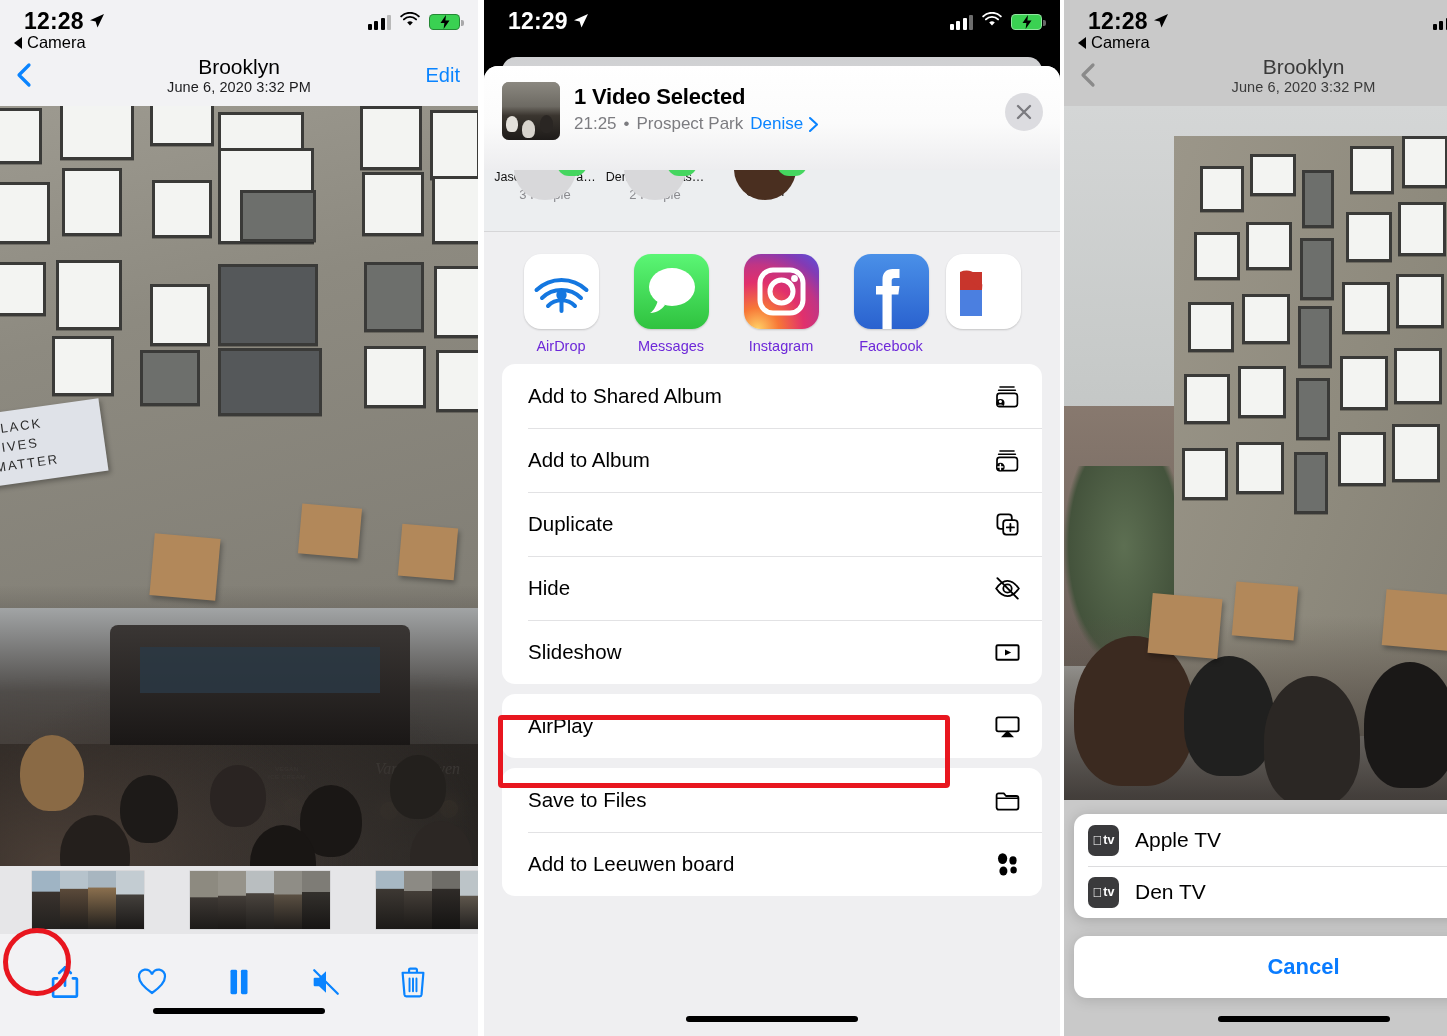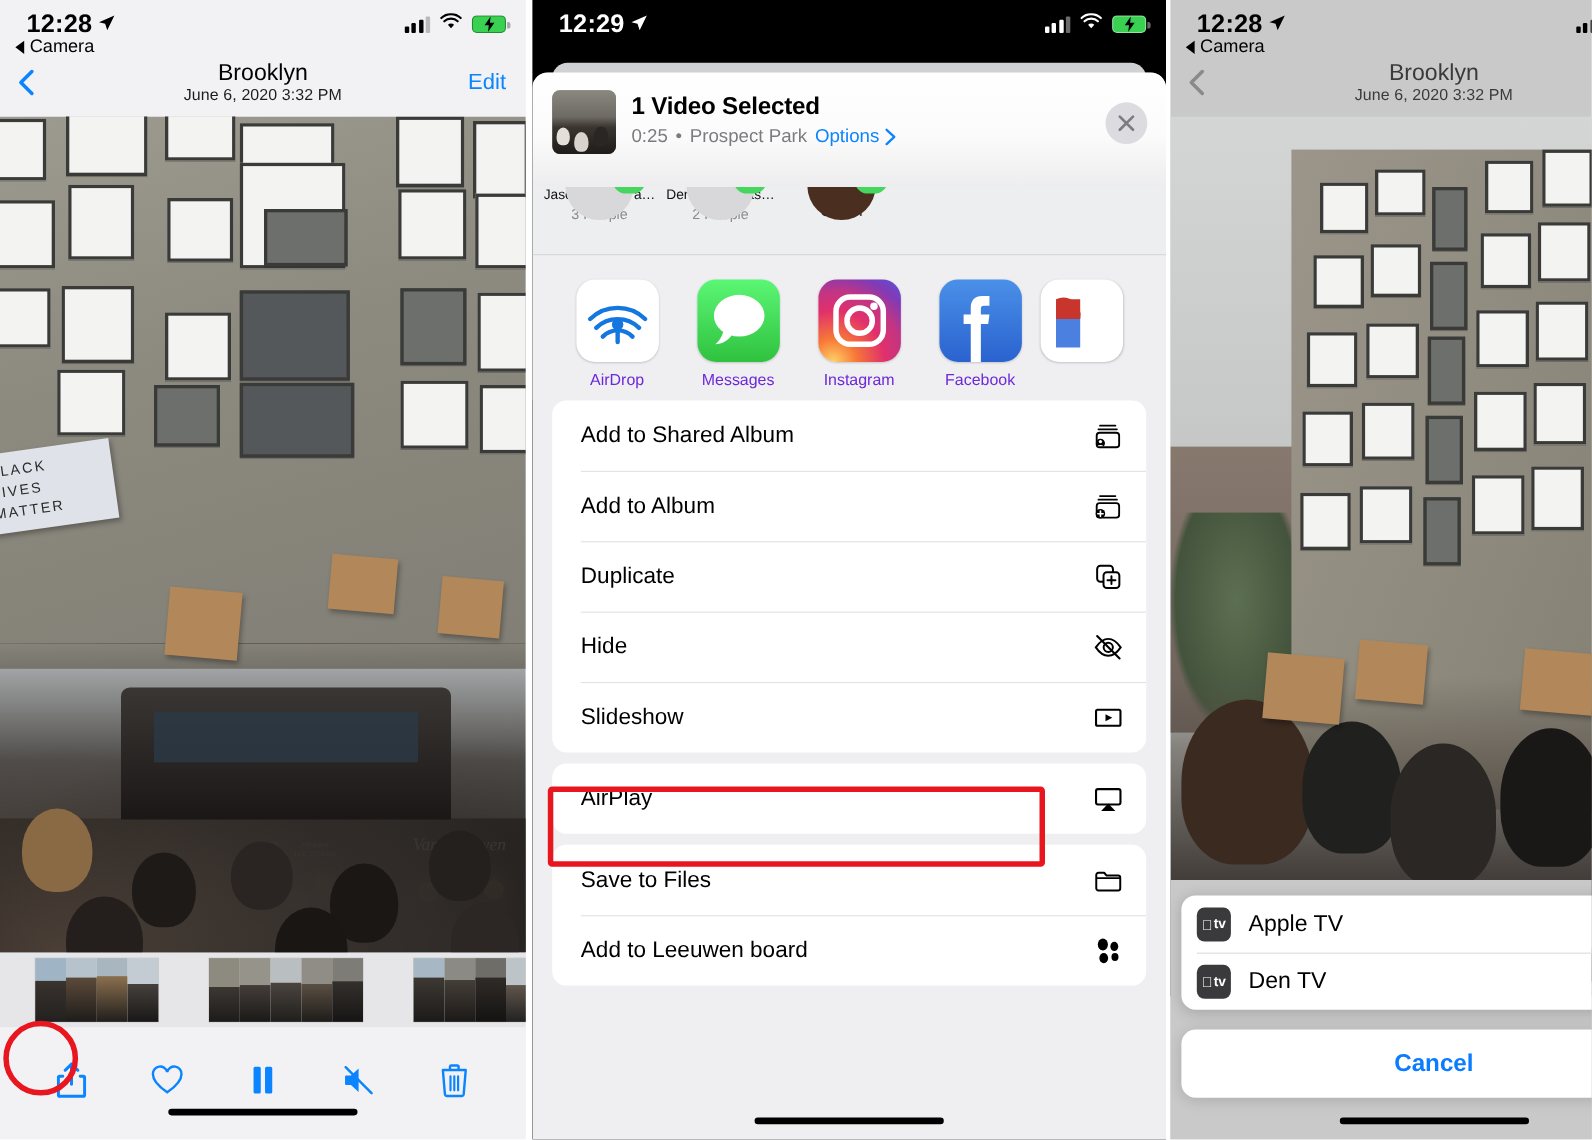--- a/index.html
+++ b/index.html
@@ -479,7 +479,7 @@
           <div class="sh-txt">
             <div class="sh-title">1 Video Selected</div>
             <div class="sh-sub">
-              <span>0:25</span>
+              <span>21:25</span>
               <span>•</span>
               <span>Prospect Park</span>
               <span class="sh-options">

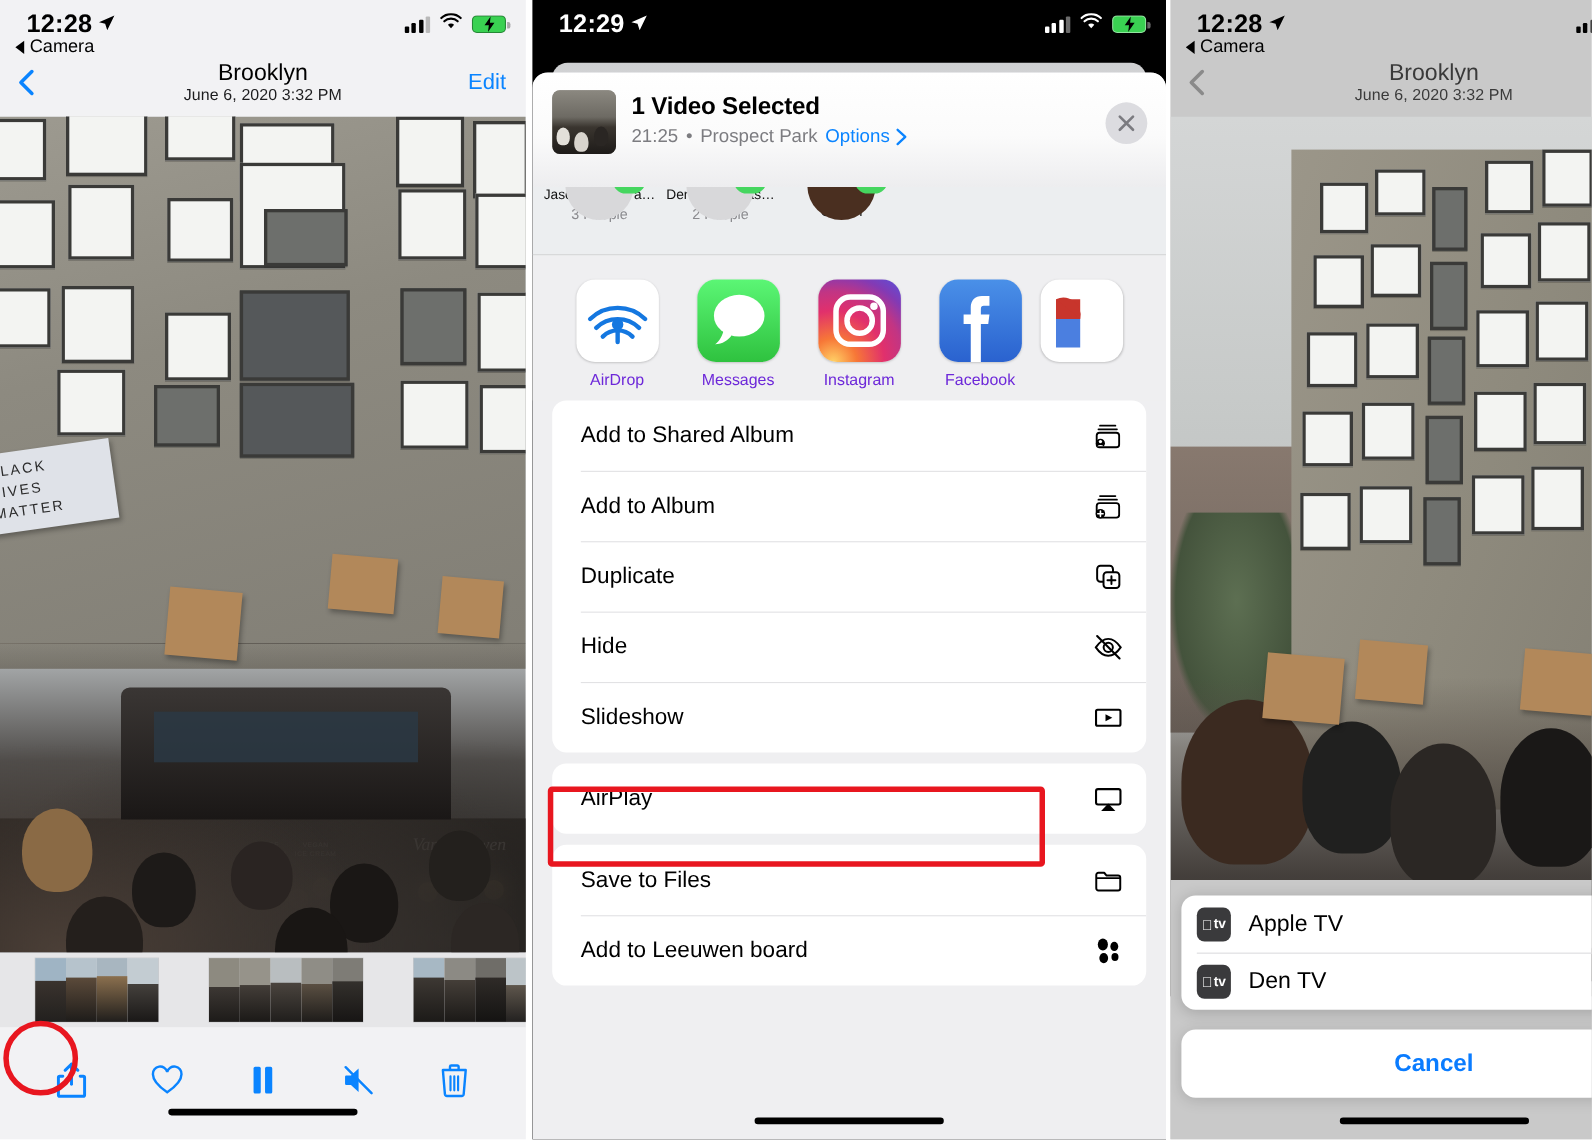--- a/index.html
+++ b/index.html
@@ -483,7 +483,7 @@
               <span>•</span>
               <span>Prospect Park</span>
               <span class="sh-options">
-                <span>Options</span>
+                <span>Denise</span>
                 <svg width="11" height="17" viewBox="0 0 11 17">
                     <path d="M2 2 L9 8.5 L2 15" stroke="#0a84ff" stroke-width="2.1" fill="none" stroke-linecap="round" stroke-linejoin="round"></path>
                   </svg>

